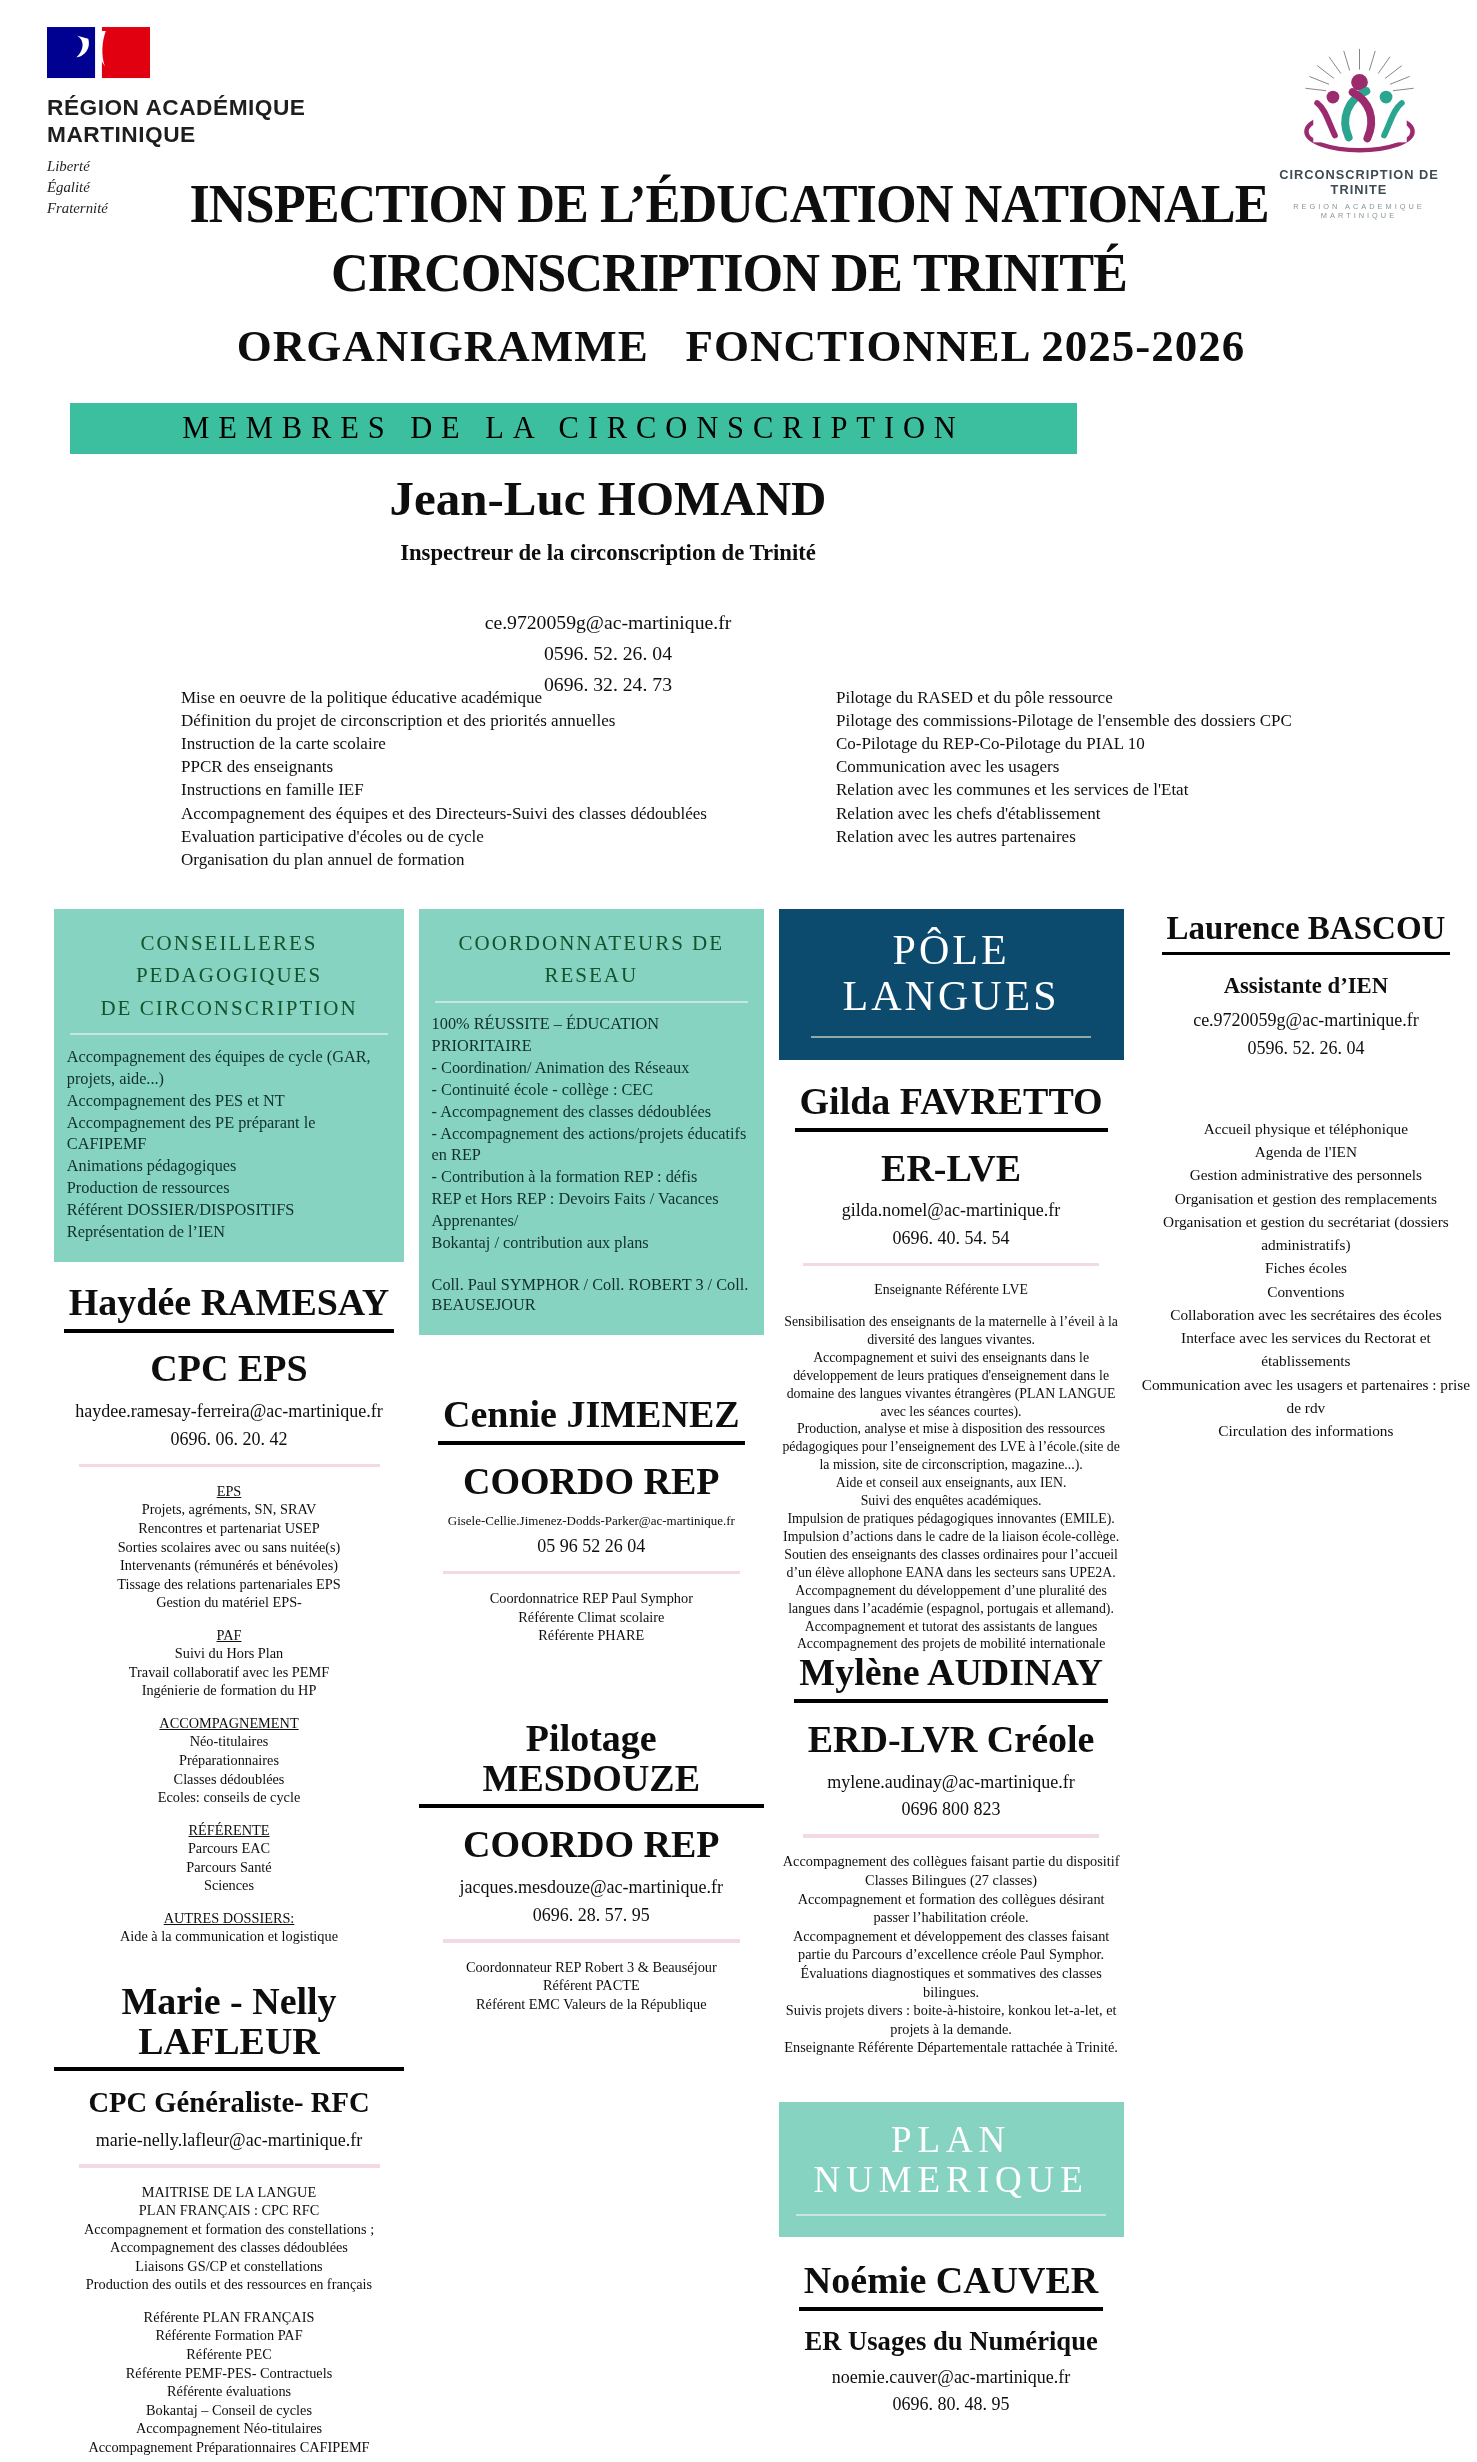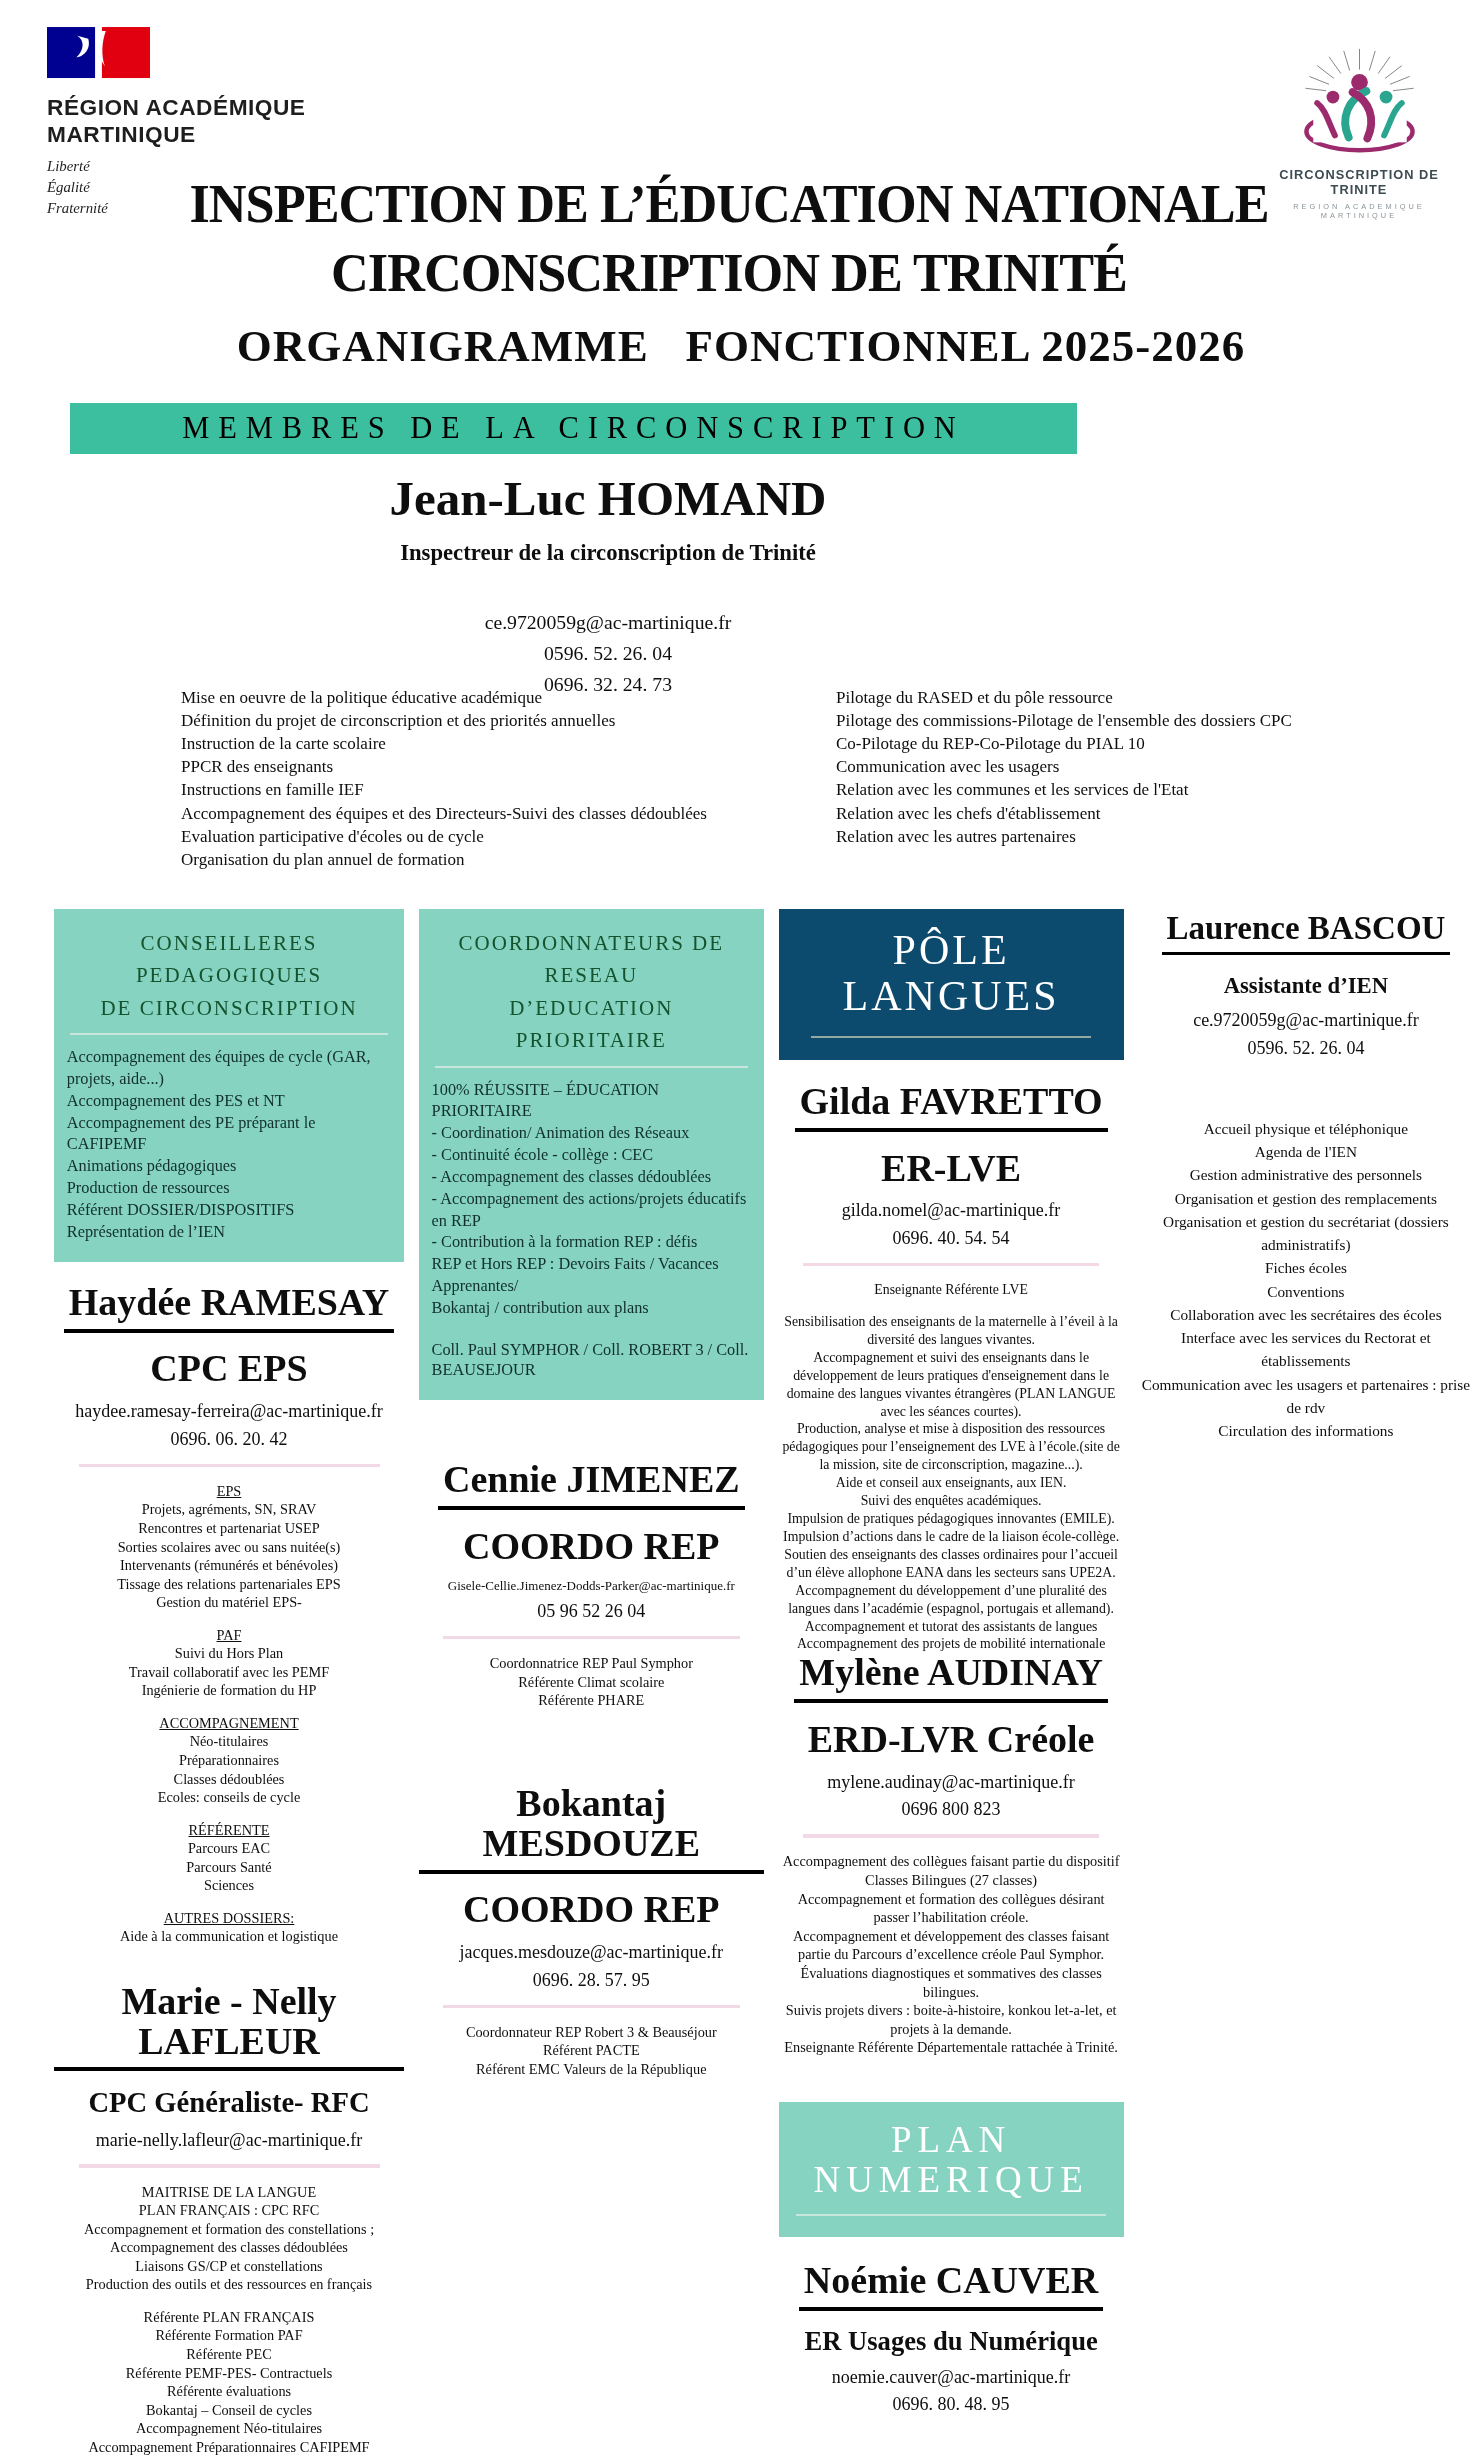--- a/index.html
+++ b/index.html
@@ -266,7 +266,6 @@
       <div class="teal-box" style="background: rgb(133, 211, 192);">
         <div class="box-title">
           <div>COORDONNATEURS  DE RESEAU</div>
-          <div>D’EDUCATION  PRIORITAIRE</div>
         </div>
         <div class="box-divider"></div>
         <div class="box-items">

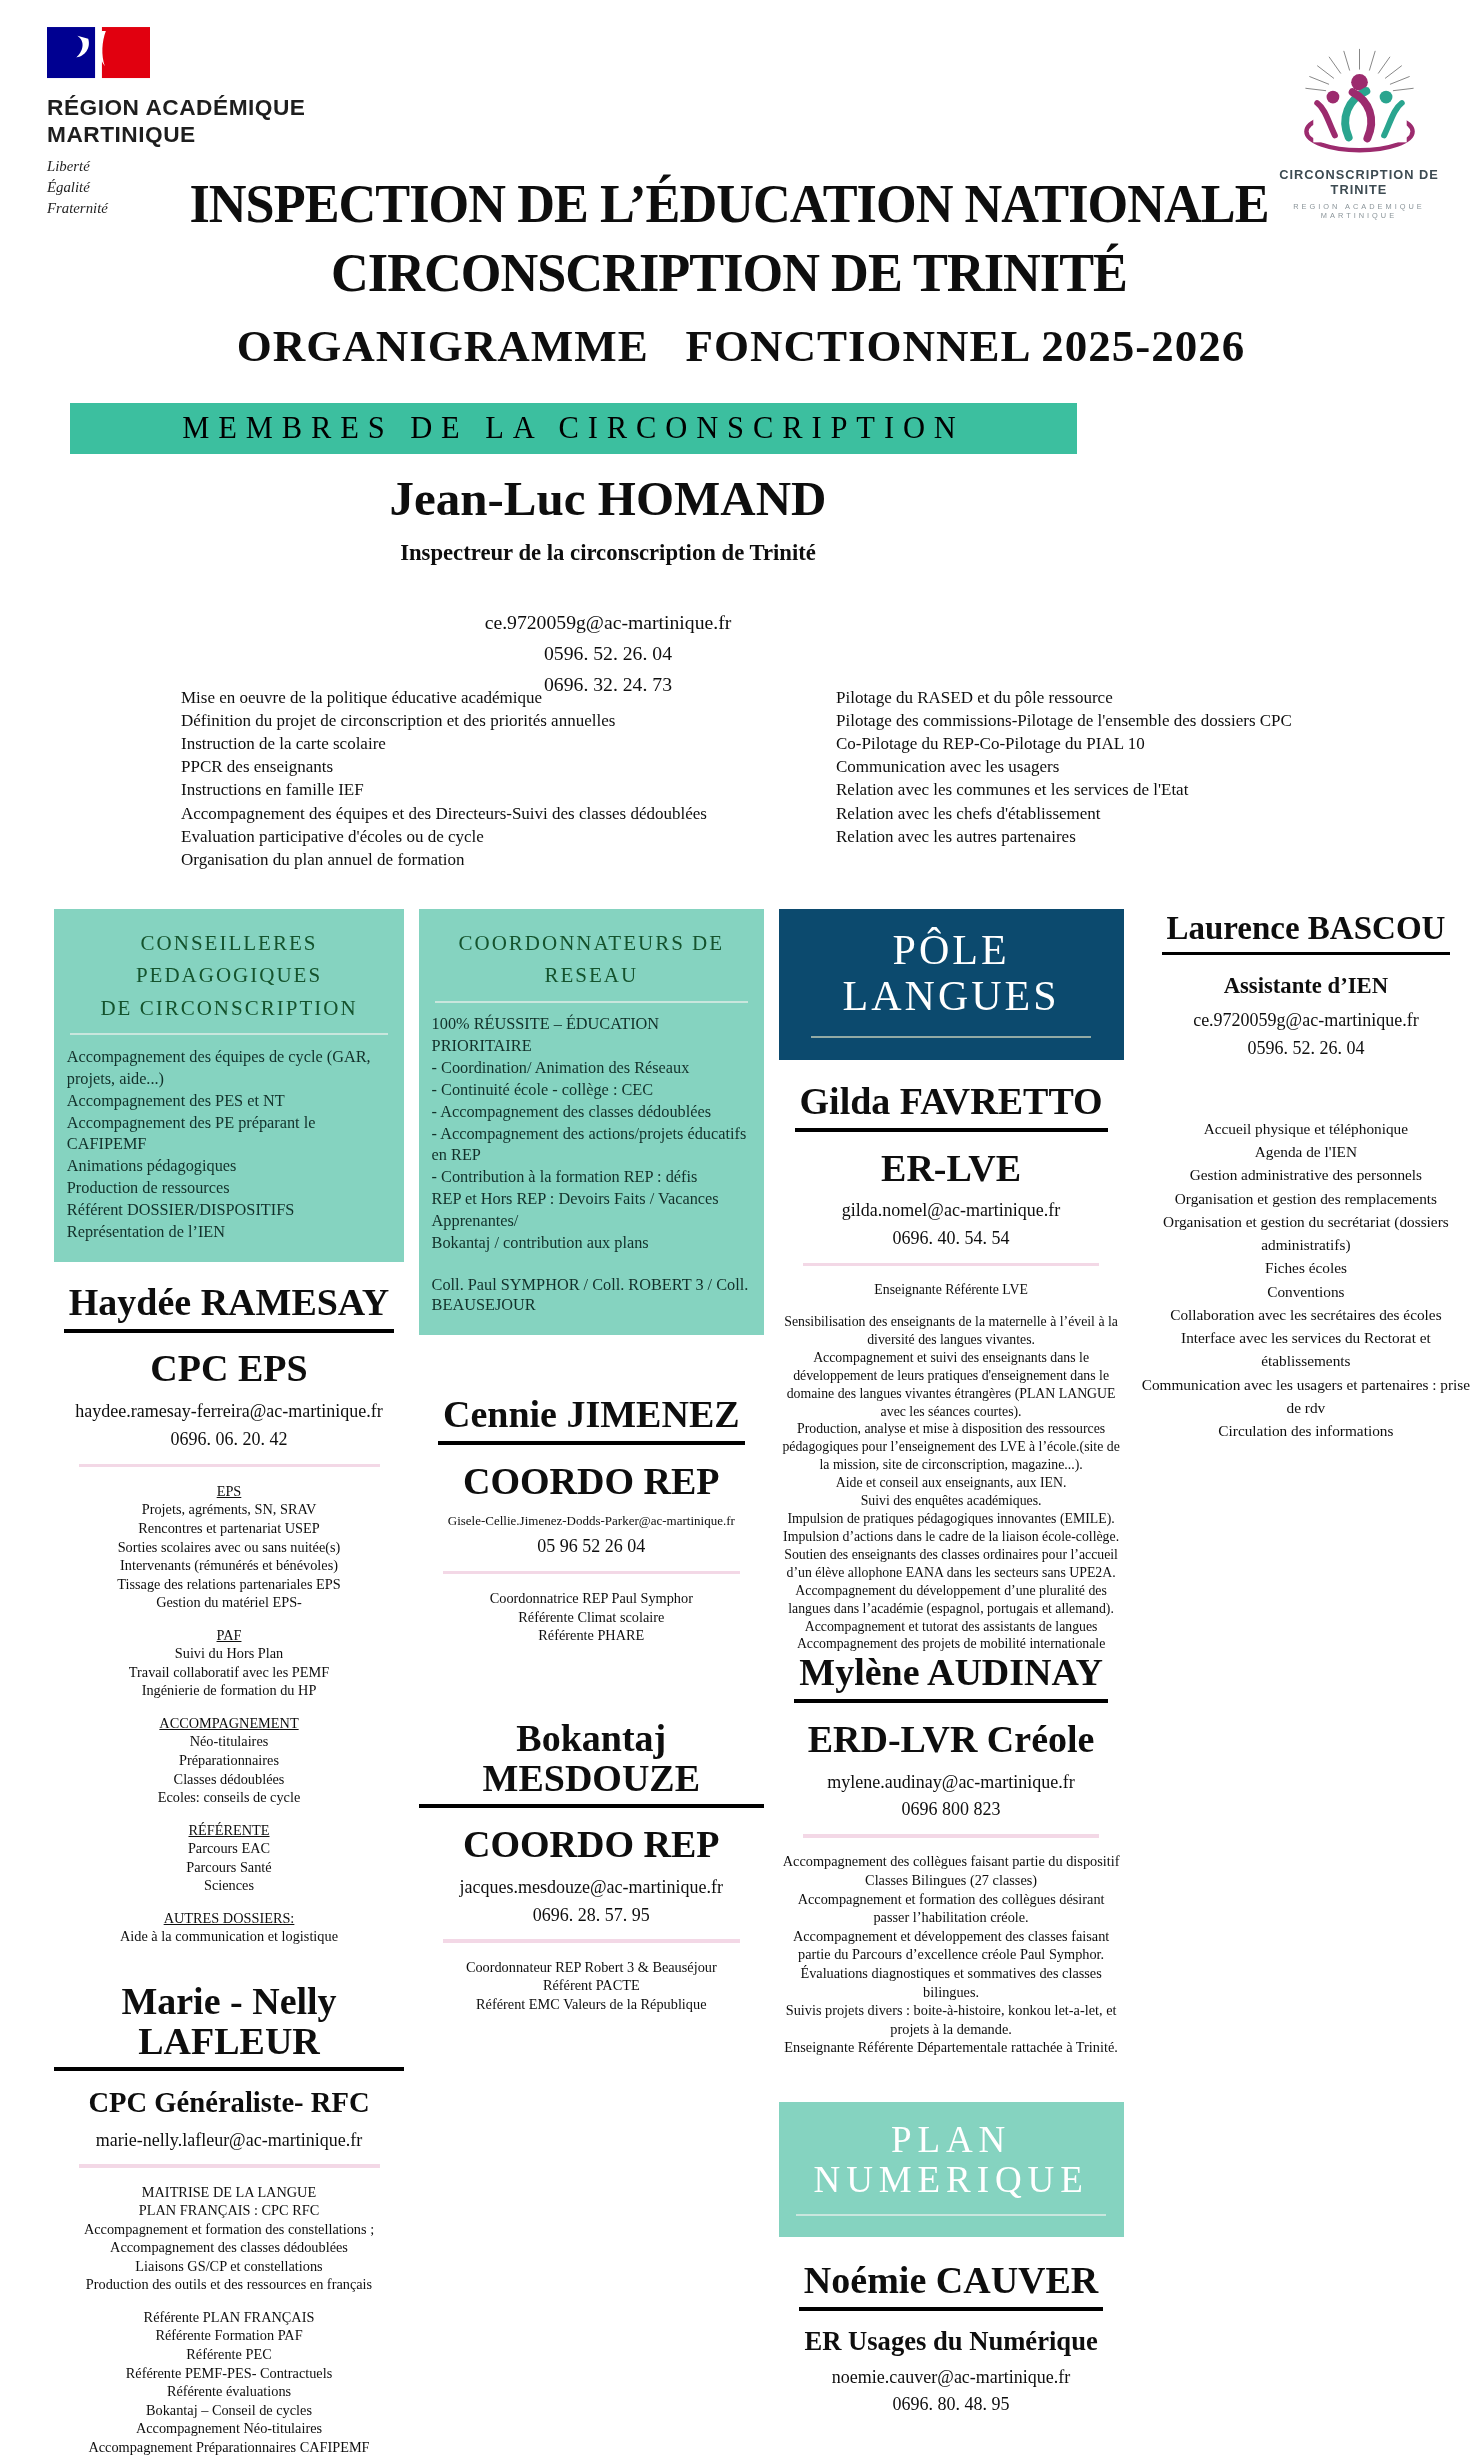--- a/index.html
+++ b/index.html
@@ -297,7 +297,7 @@
       </div>
 
       <div class="person mesdouze">
-        <div><span class="p-name">Bokantaj MESDOUZE</span></div>
+        <div><span class="p-name">Pilotage MESDOUZE</span></div>
         <div class="p-role">COORDO REP</div>
         <div class="p-email">jacques.mesdouze@ac-martinique.fr</div>
         <div class="p-phone">0696. 28. 57. 95</div>

